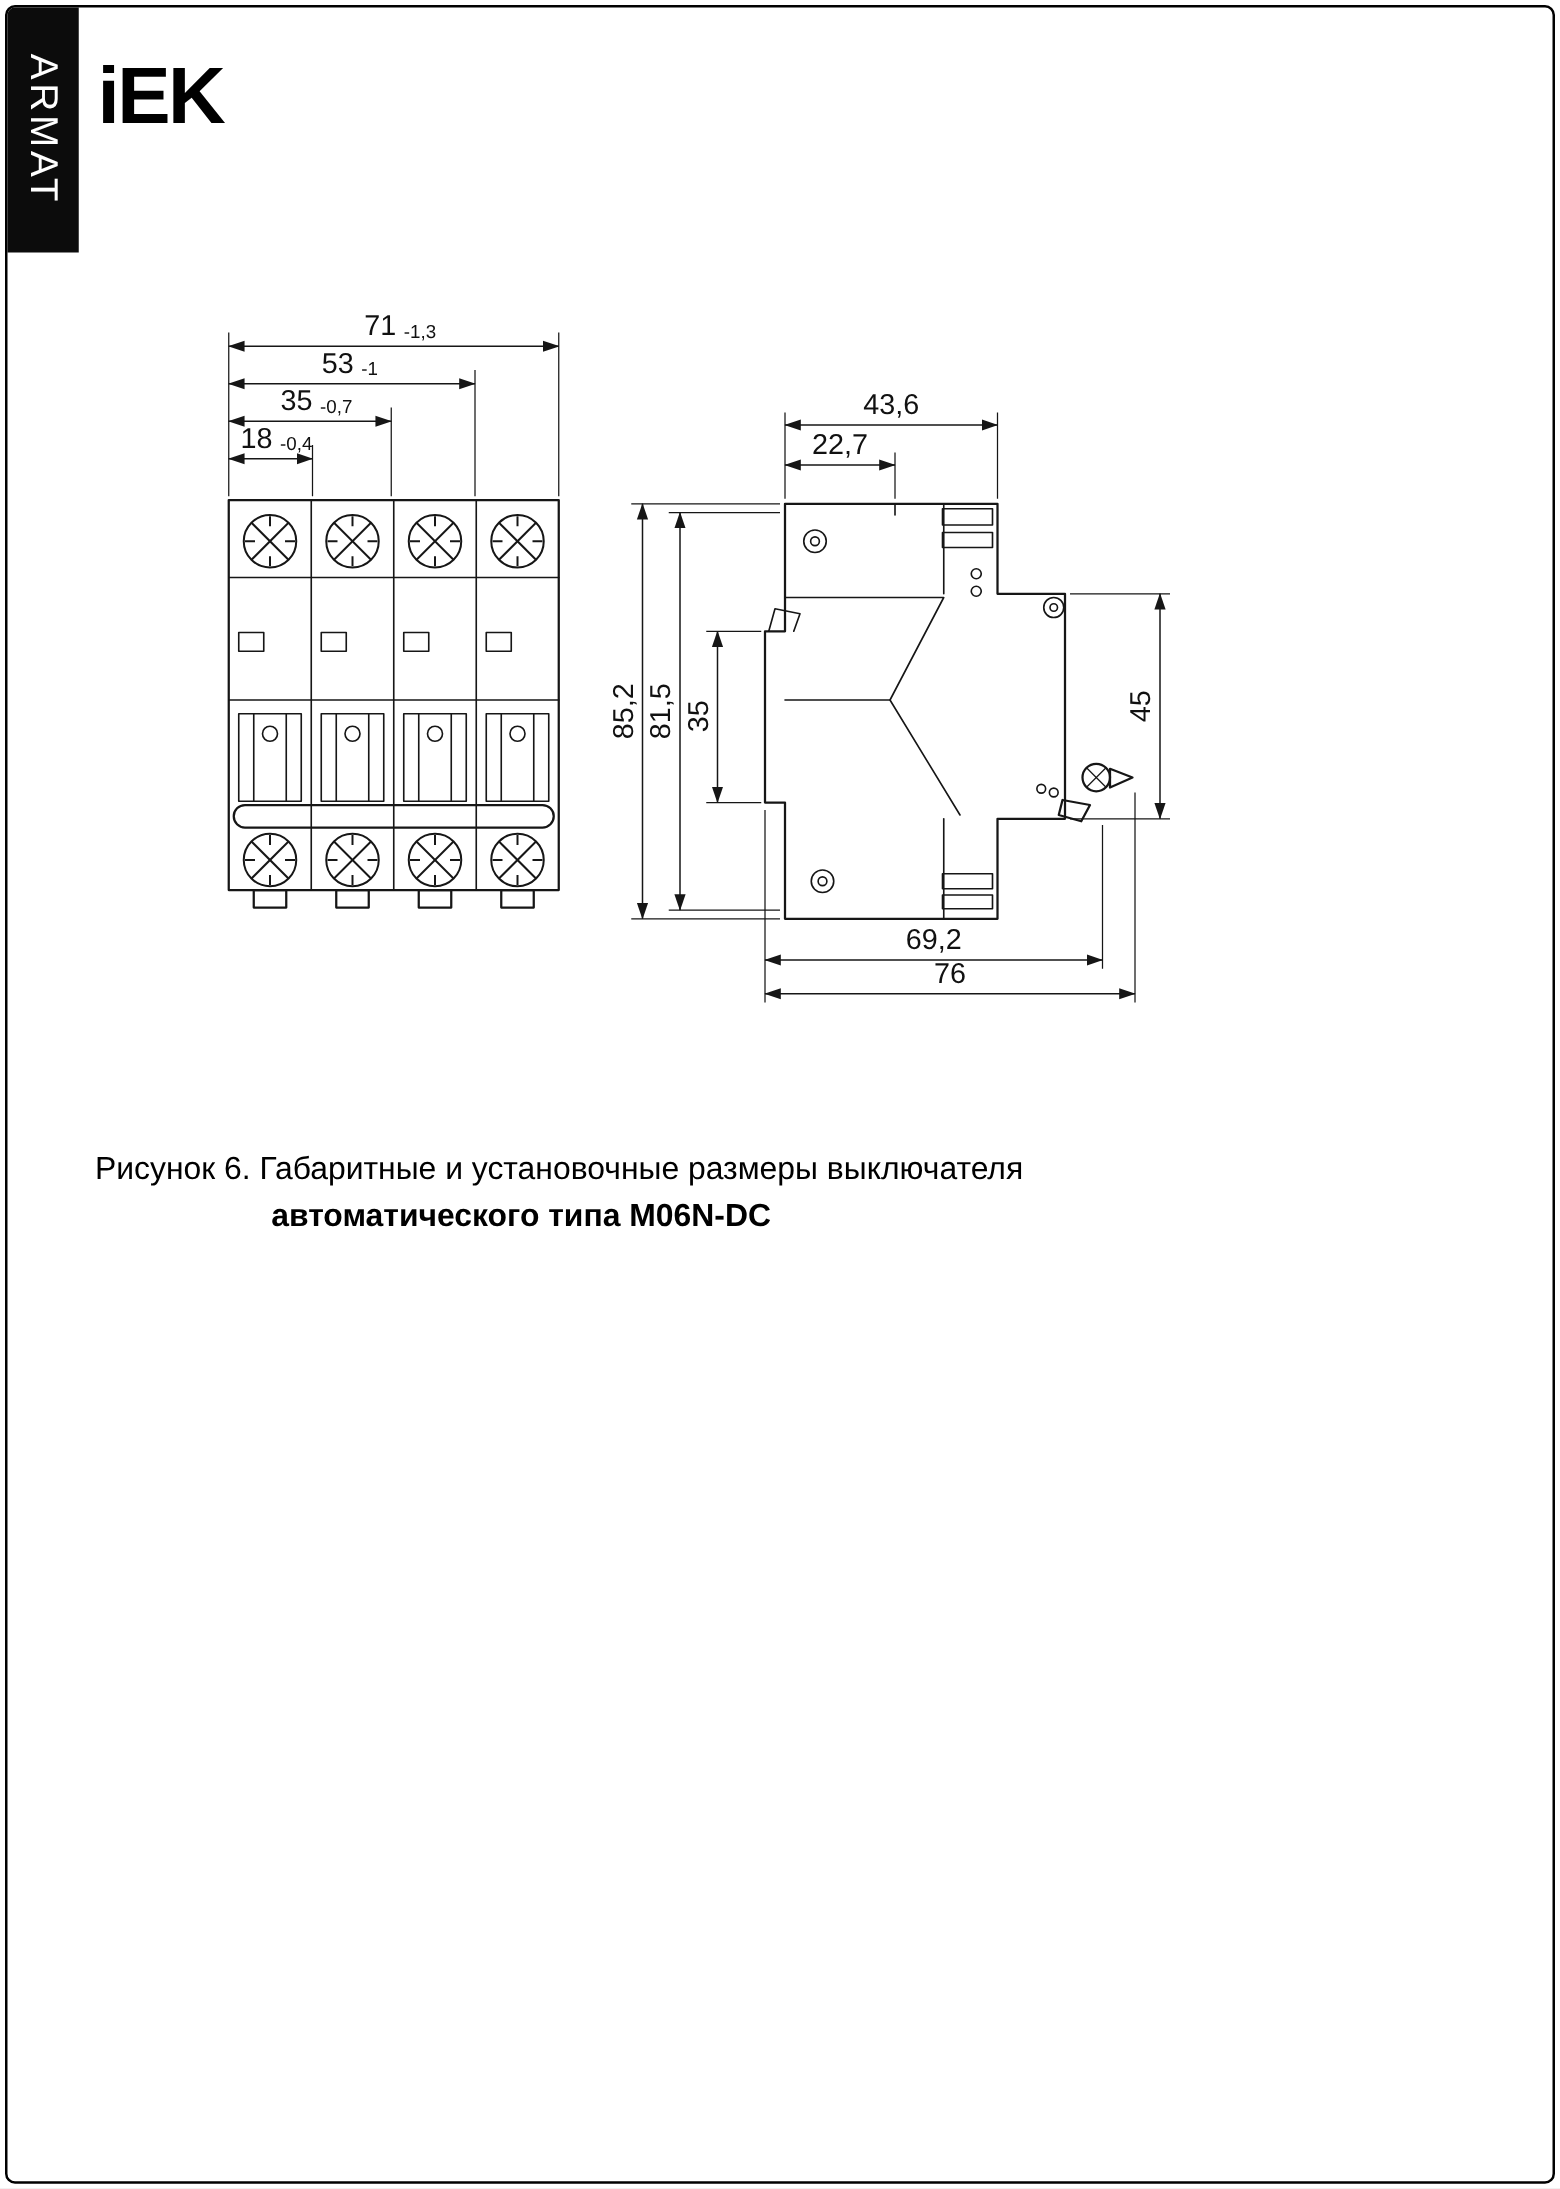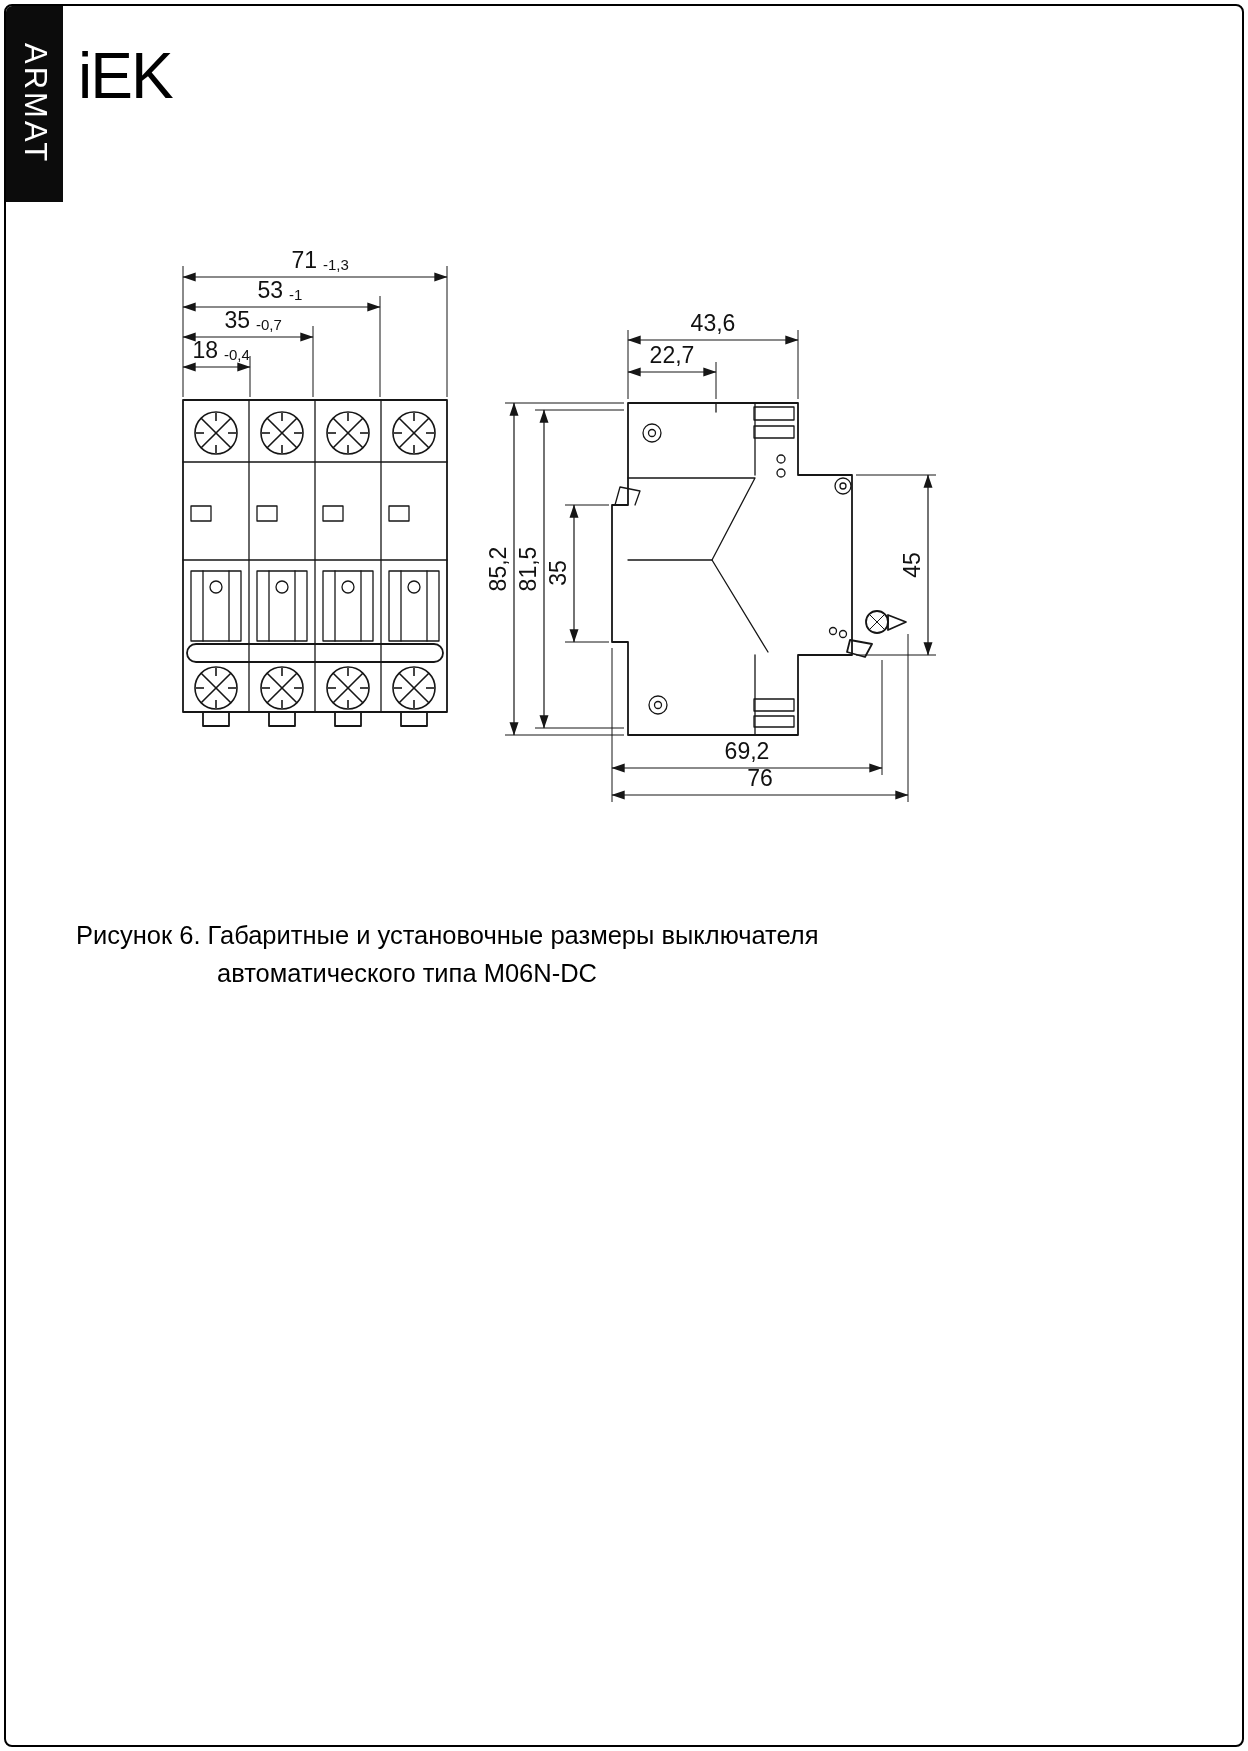--- a/index.html
+++ b/index.html
@@ -22,7 +22,7 @@
   }
   .logo {
     position:absolute; left:78px; top:44px; font-size:64px; line-height:1;
-    font-weight:400; letter-spacing:-2px; color:#000;
+    font-weight:700; letter-spacing:-2px; color:#000;
   }
   .drawing { position:absolute; left:0; top:0; width:1248px; height:820px; }
 

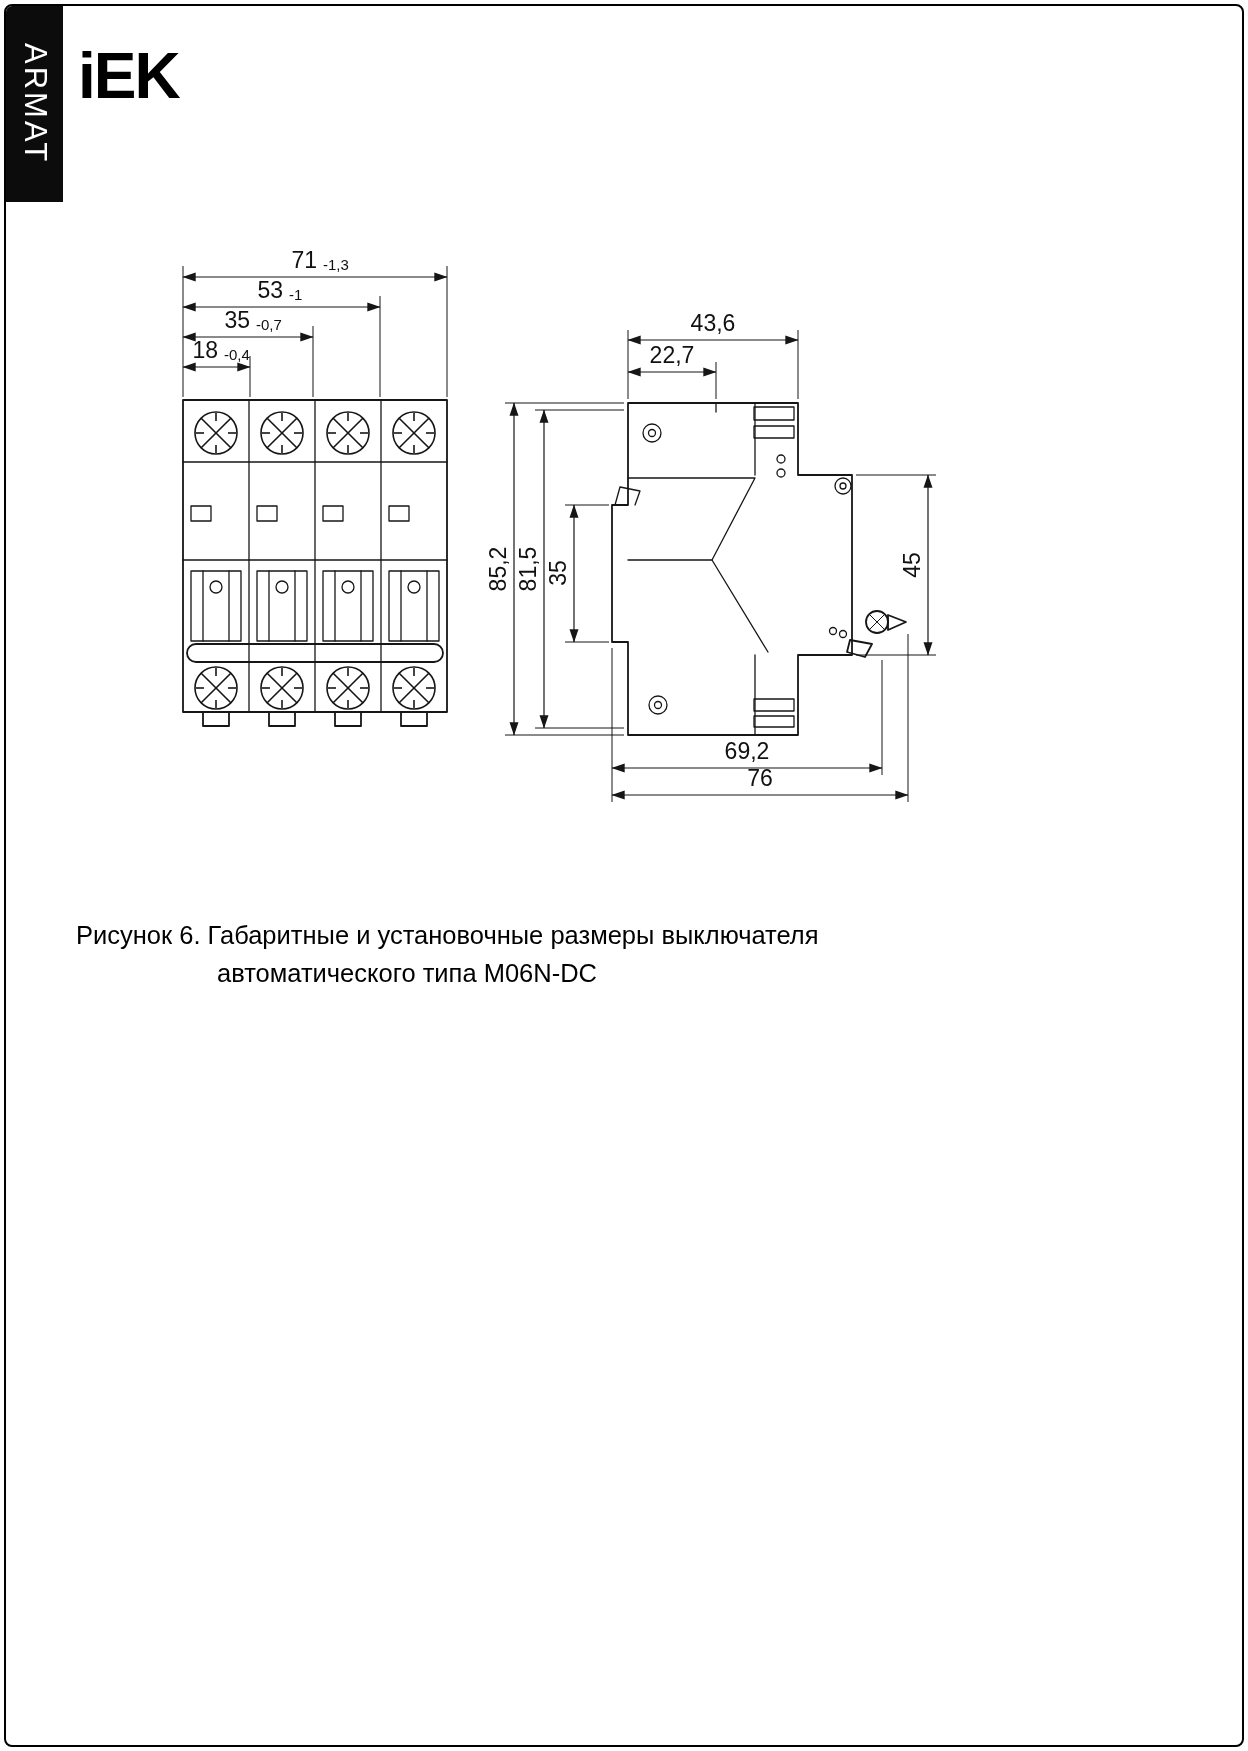--- a/index.html
+++ b/index.html
@@ -39,7 +39,7 @@
     position:absolute; left:76px; top:916px;
     font-size:25.5px; line-height:38px; color:#000;
   }
-  .caption .indent { margin-left:141px; }
+  .caption .indent { margin-left:141px;font-weight:bold; }
 </style>
 </head>
 <body>

